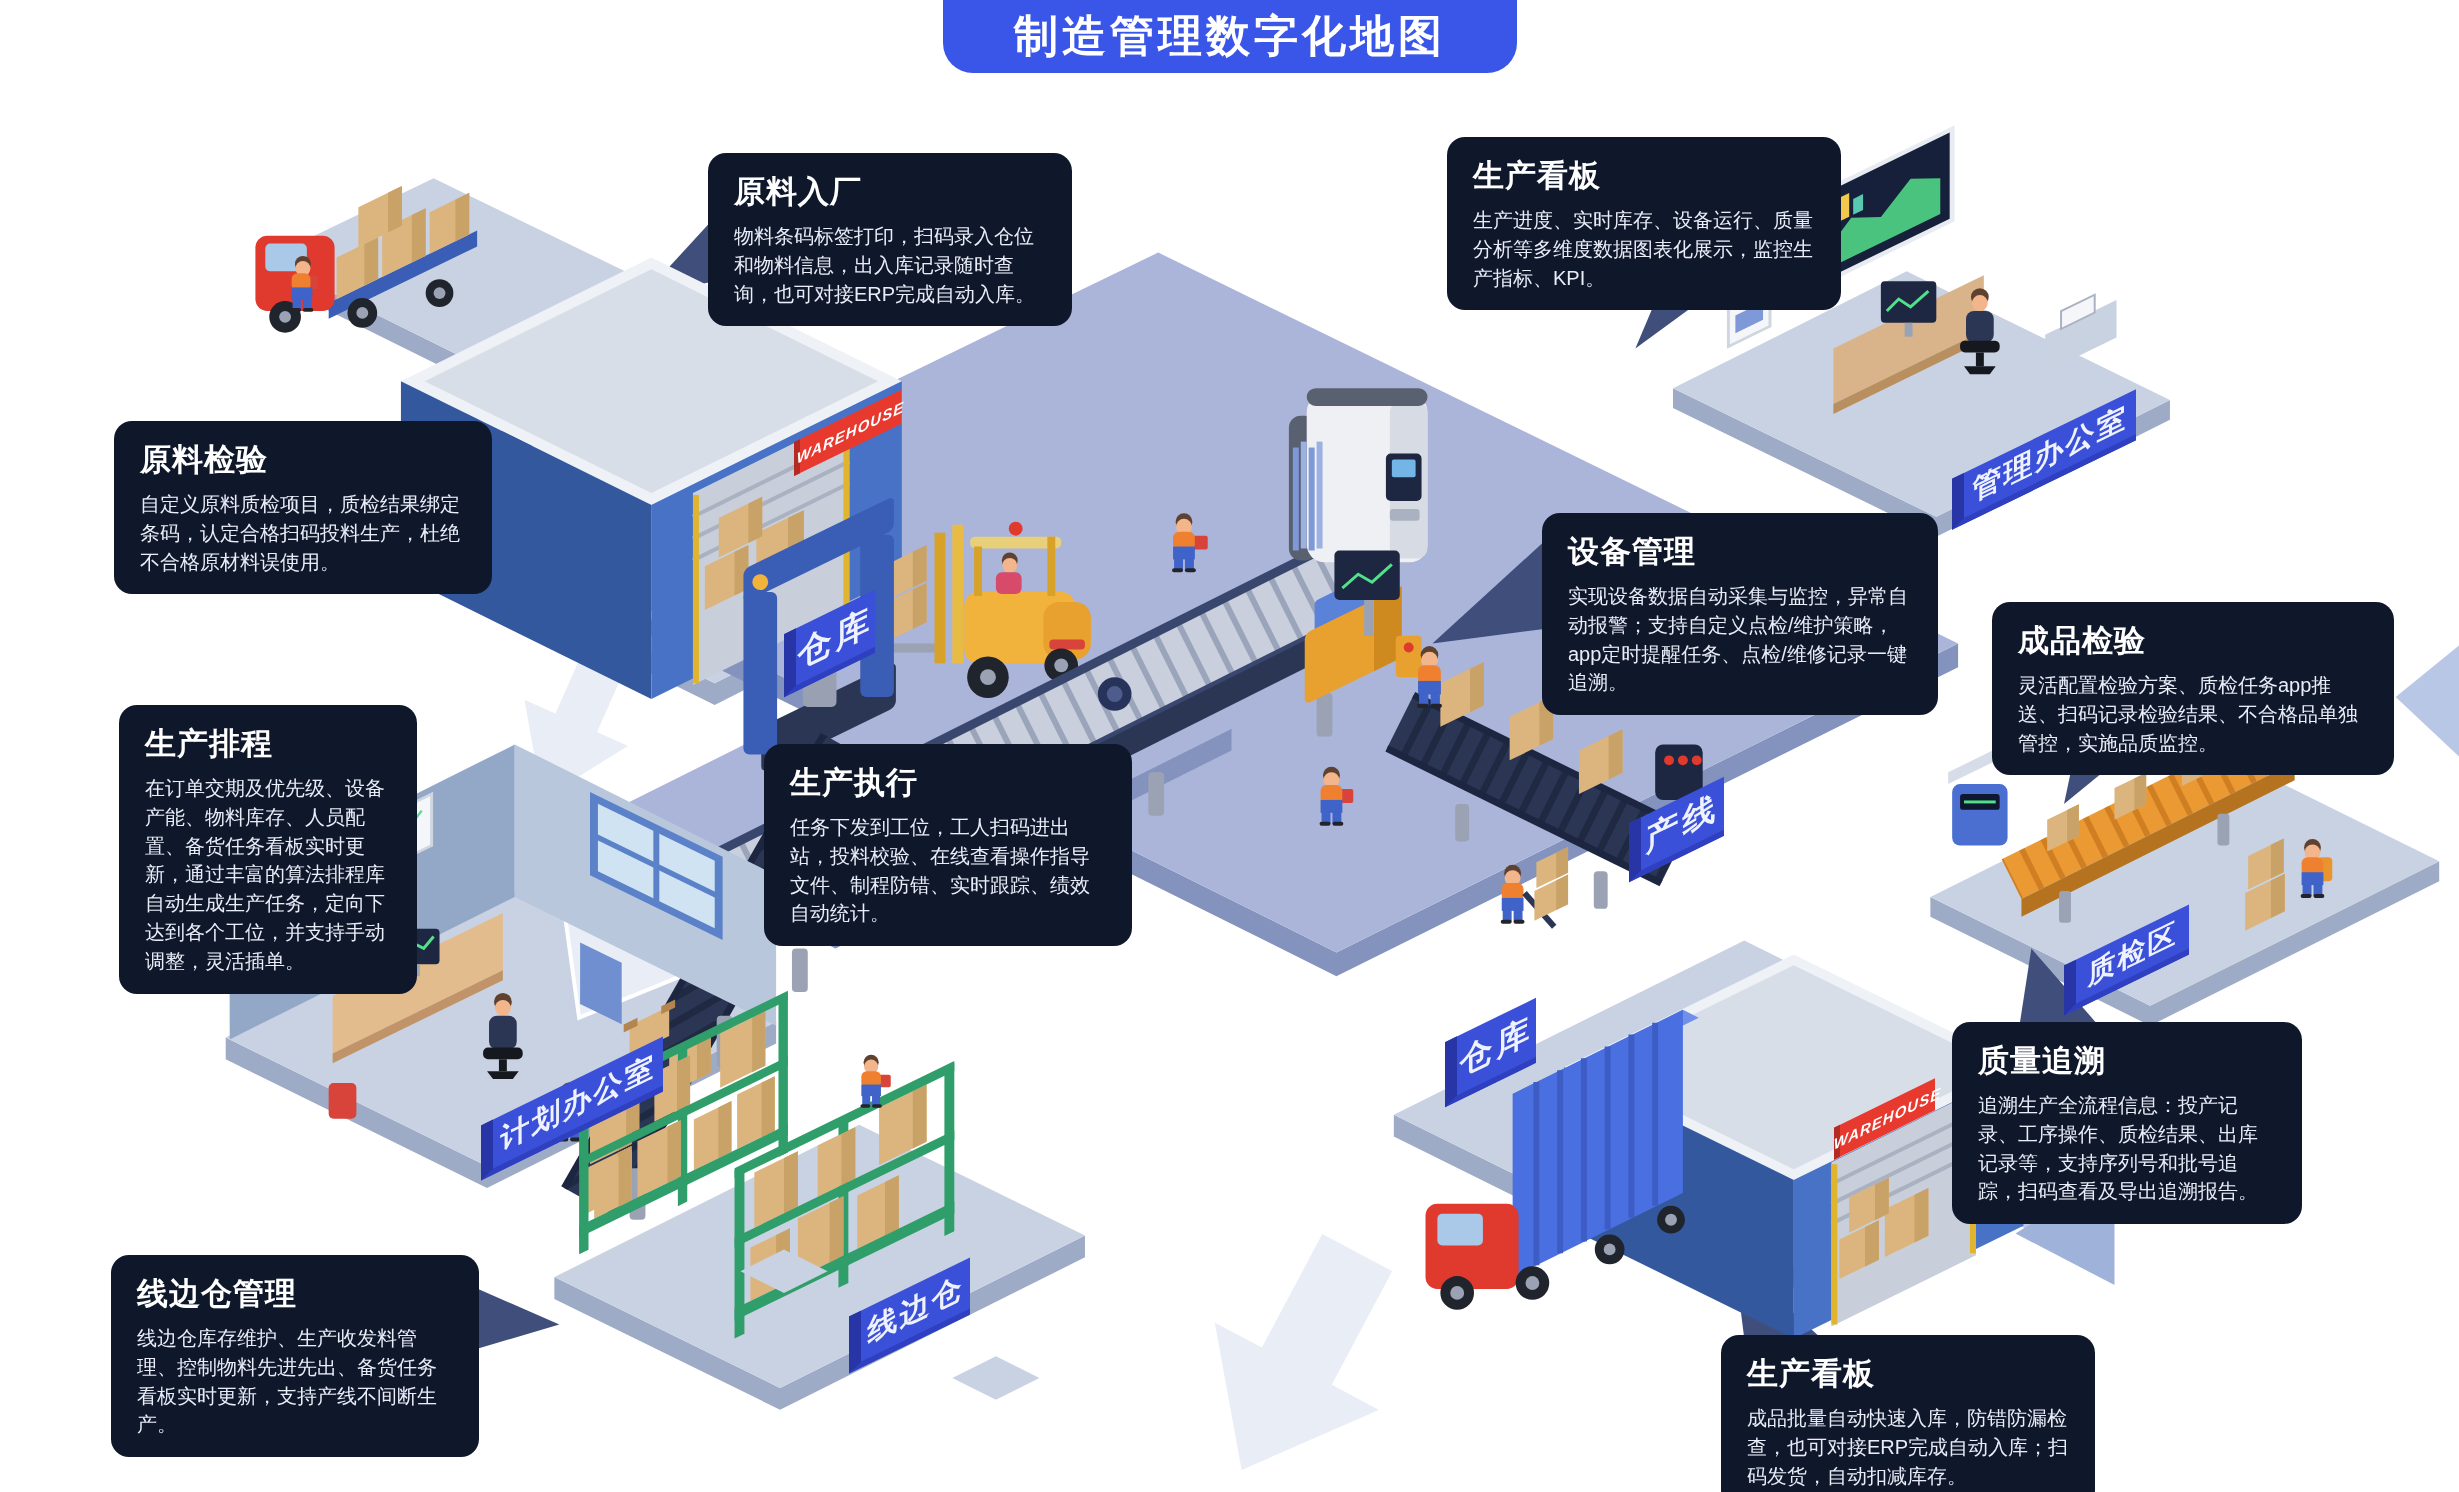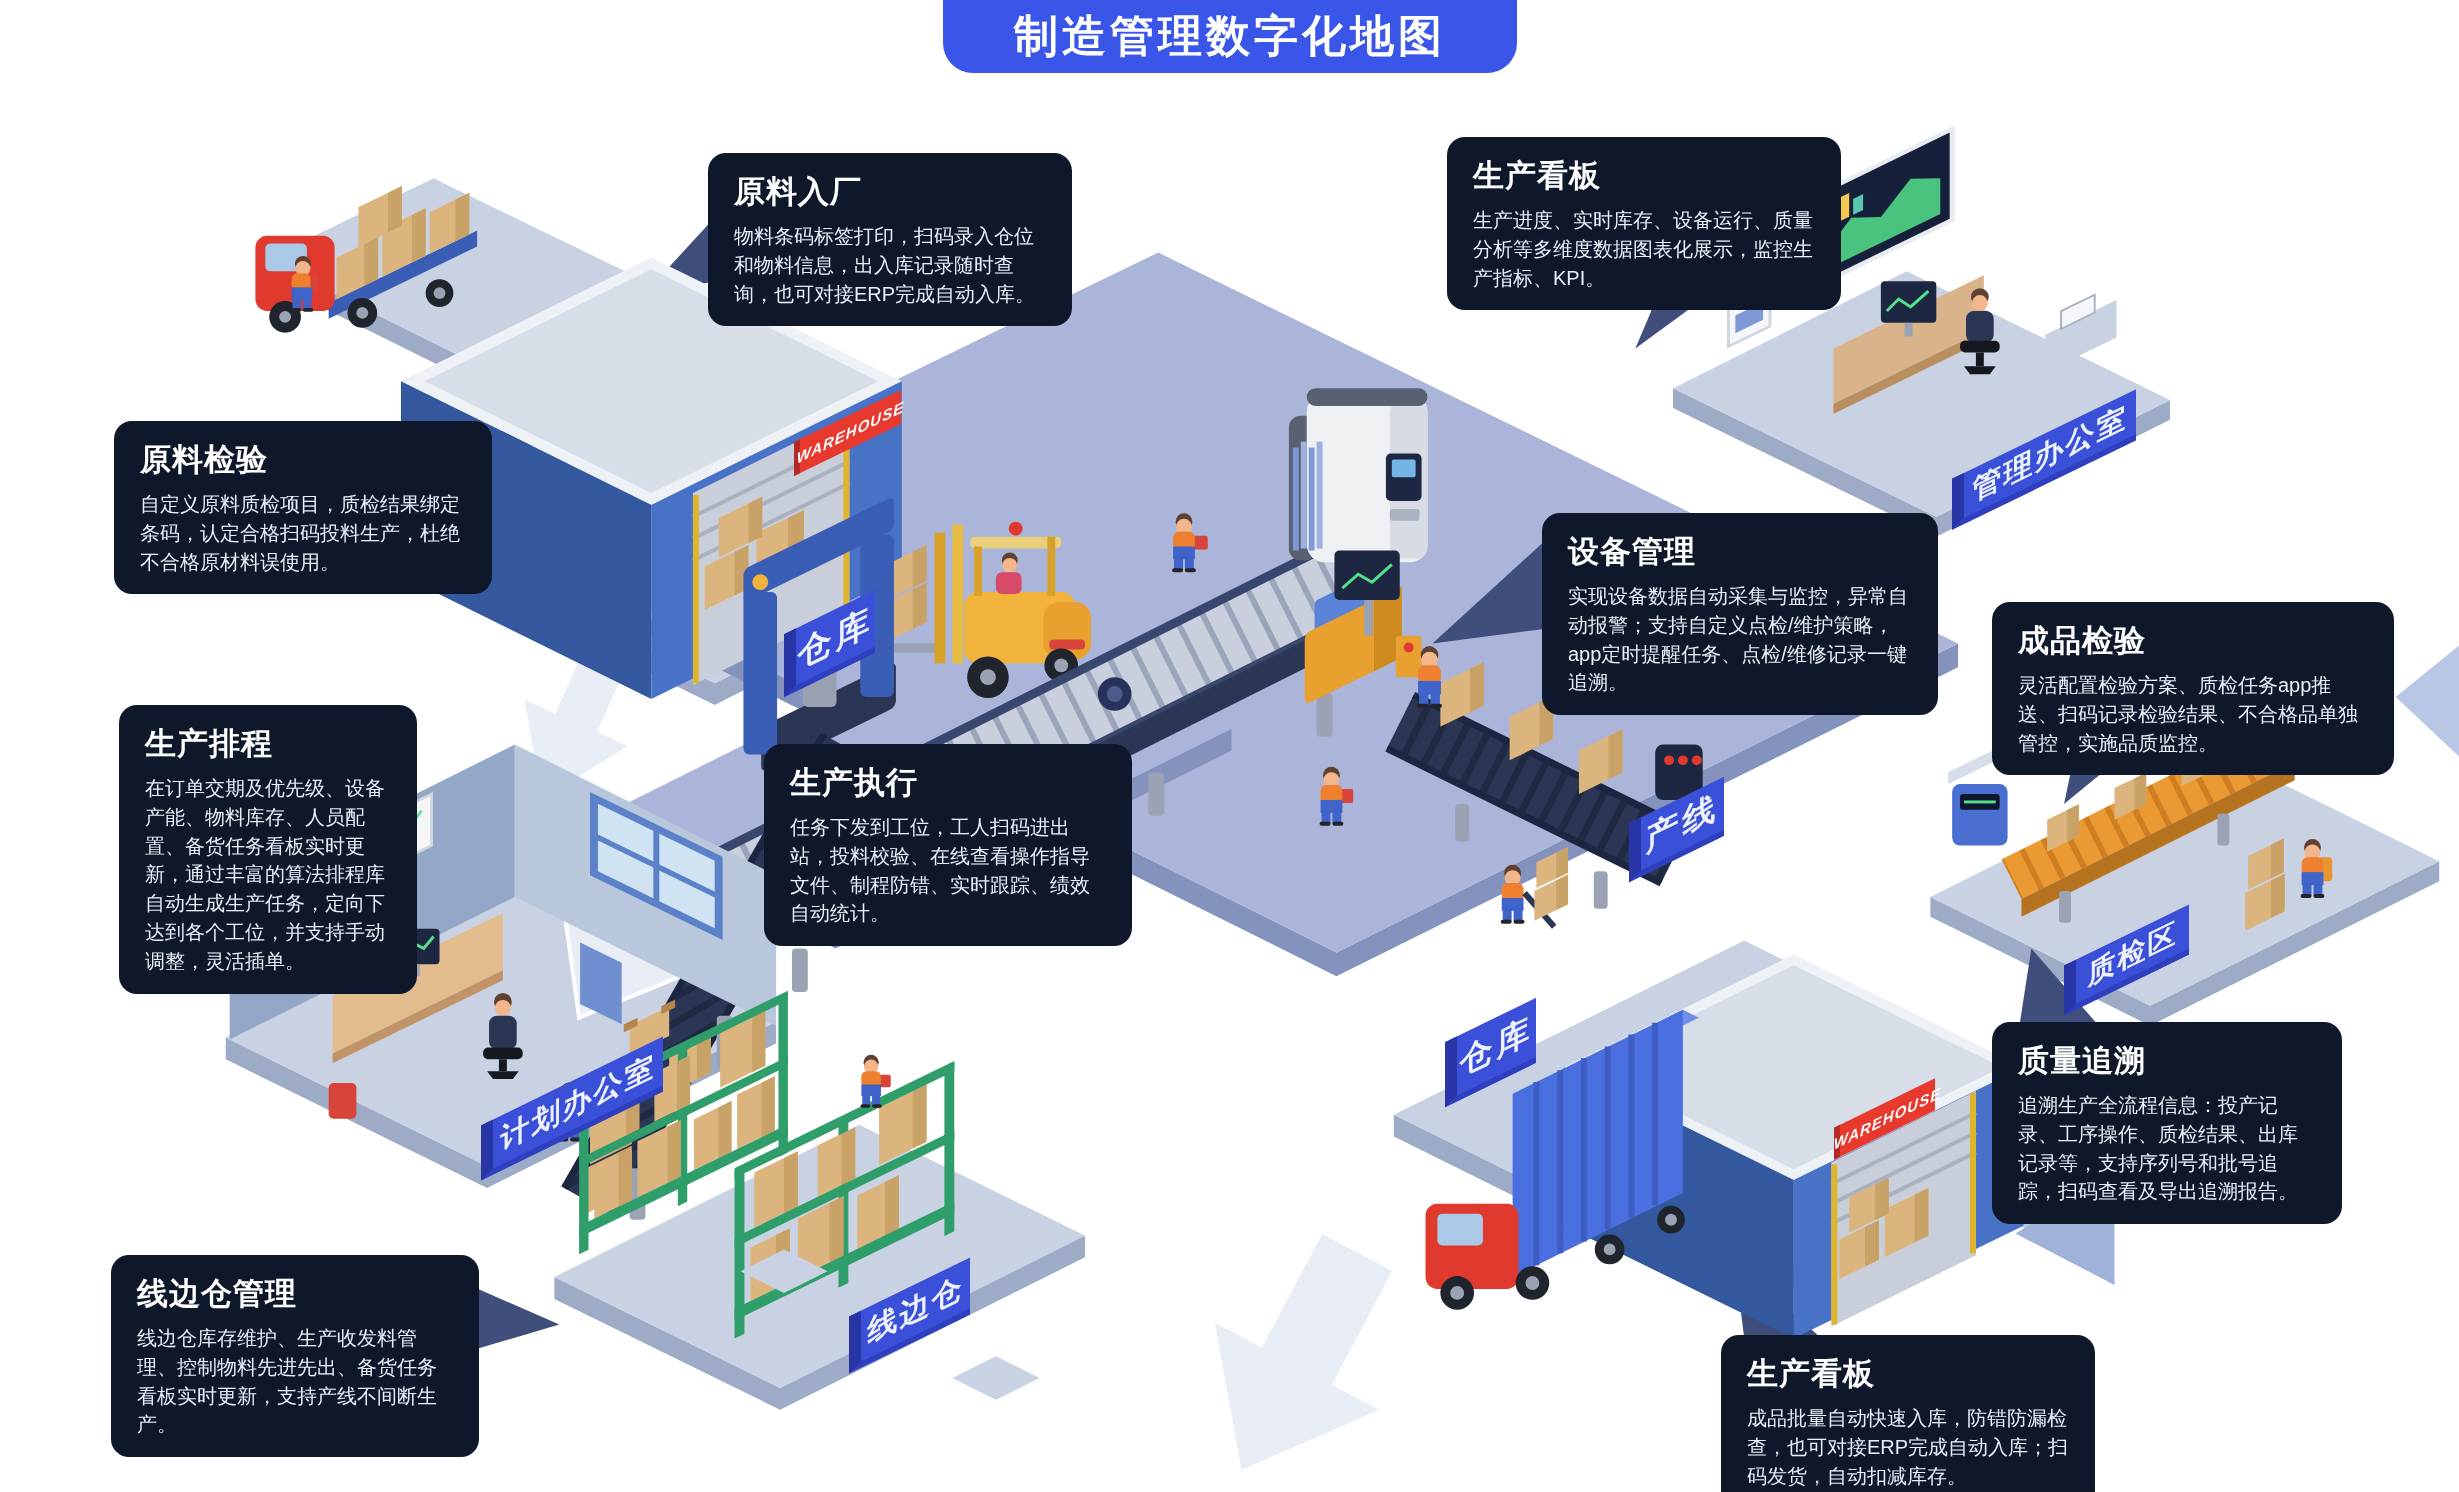--- a/index.html
+++ b/index.html
@@ -42,7 +42,7 @@
   .c5{left:1992px;top:602px;width:402px}
   .c6{left:119px;top:705px;width:298px}
   .c7{left:764px;top:744px;width:368px}
-  .c8{left:1992px;top:1022px;width:350px}
+  .c8{left:1952px;top:1022px;width:350px}
   .c9{left:111px;top:1255px;width:368px}
   .c10{left:1721px;top:1335px;width:374px}
 

